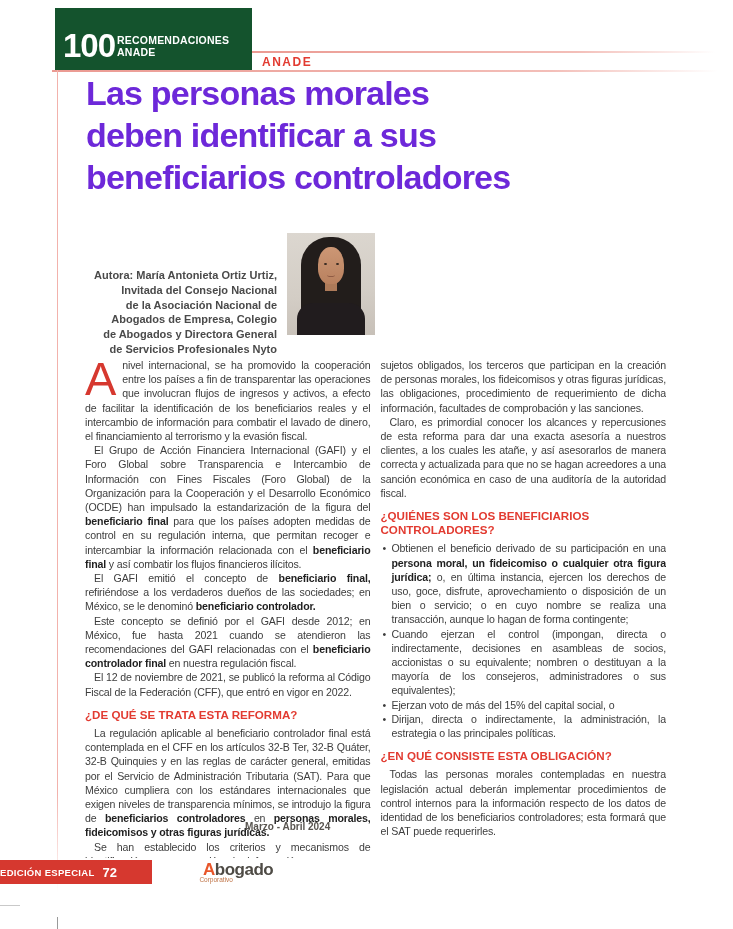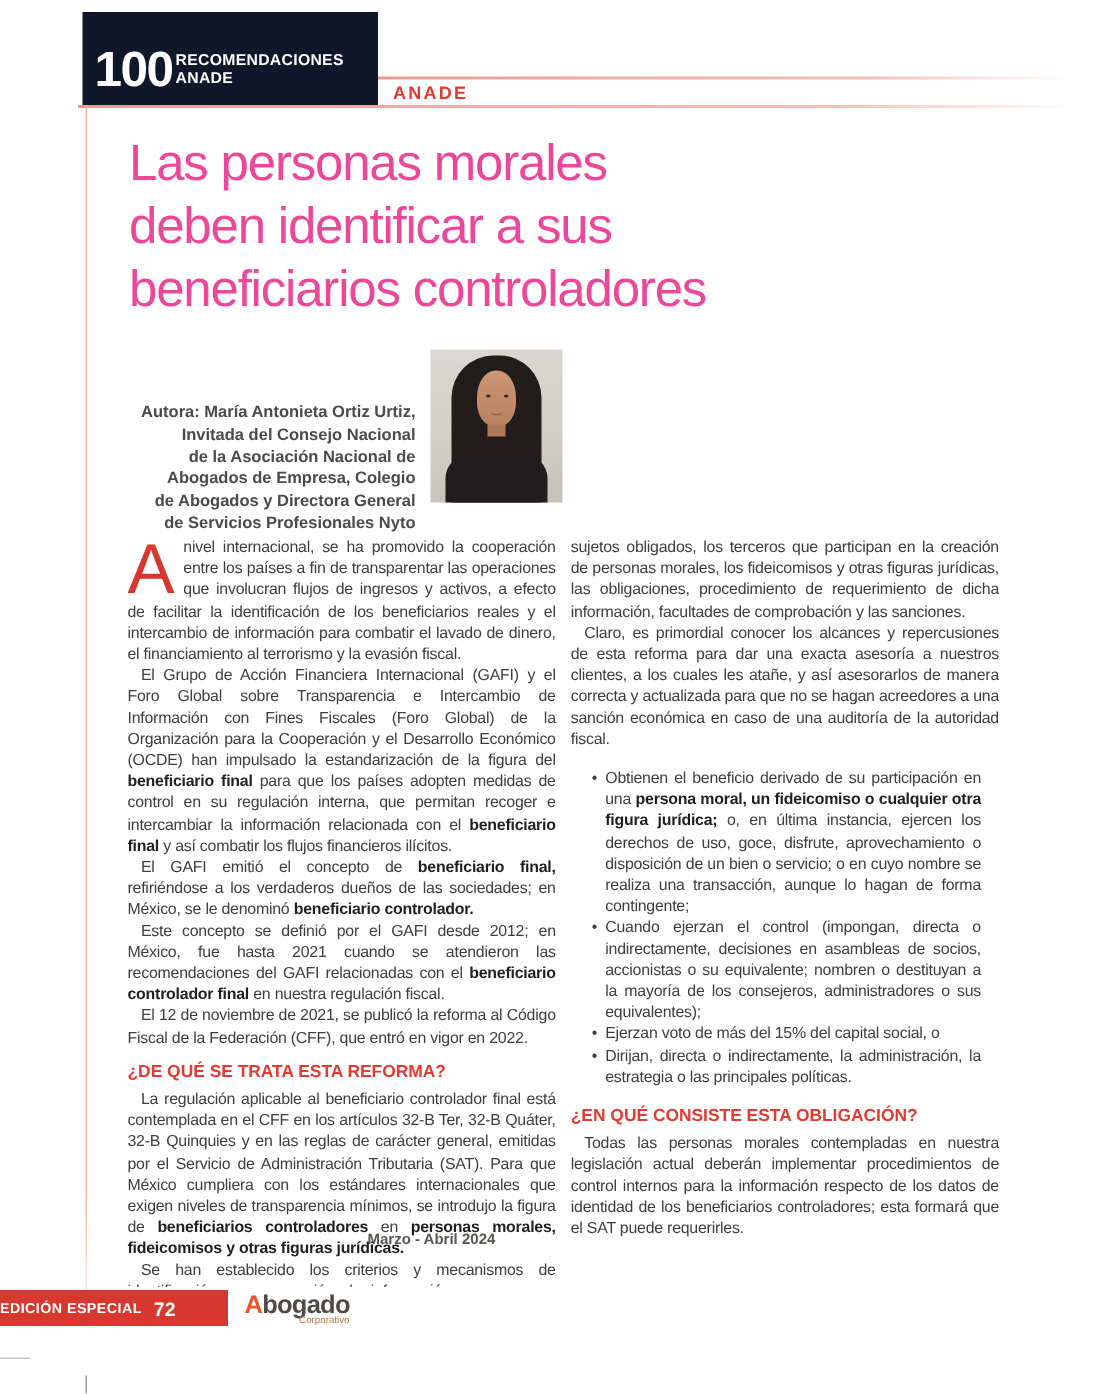--- a/index.html
+++ b/index.html
@@ -8,7 +8,7 @@
           font-family:"Liberation Sans", sans-serif; color:#3d3d3d; }
 
   
-  .badge { position:absolute; left:55px; top:8px; width:197px; height:62px; background:#0f172a;
+  .badge { position:absolute; left:55px; top:8px; width:197px; height:62px; background:#14532d;
            display:flex; align-items:center; padding:14px 0 0 8px; color:#fff; }
   .badge-num { font-size:33px; font-weight:700; line-height:30px; letter-spacing:-1px; }
   .badge-label { margin-left:2px; font-size:10.5px; font-weight:700; line-height:1.18; letter-spacing:.2px; }

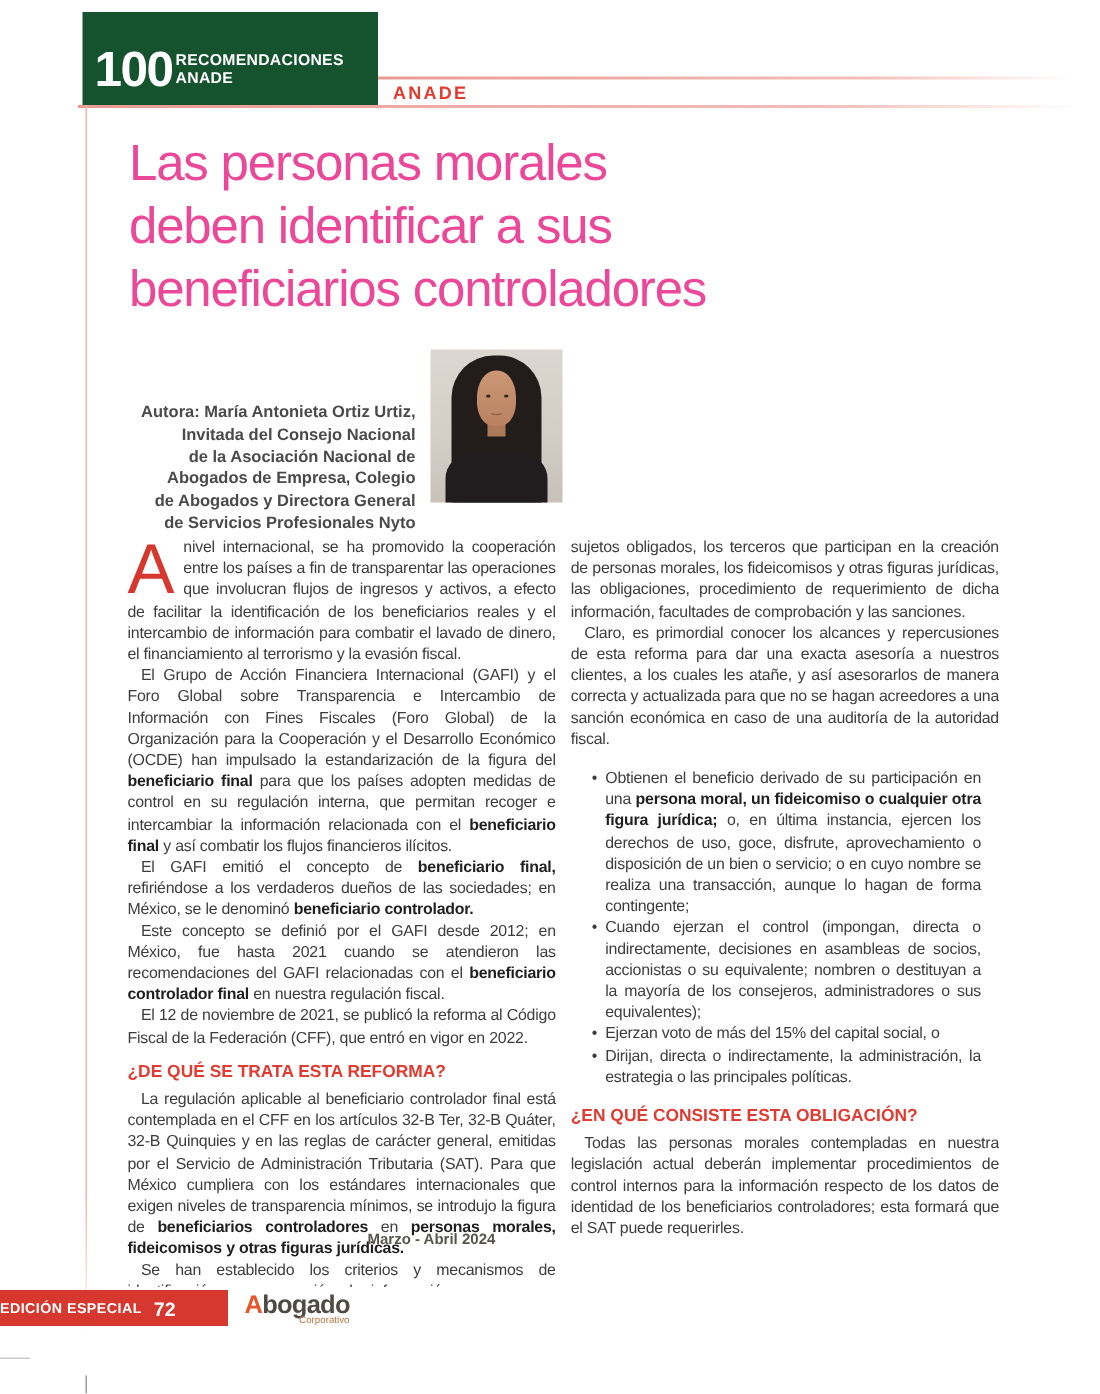--- a/index.html
+++ b/index.html
@@ -24,9 +24,9 @@
   .corner-v { position:absolute; left:57px; top:917px; width:1px; height:12px; background:#9a9a9a; }
 
   
-  .title { position:absolute; left:86px; top:88px; width:600px; margin:0;
-           font-size:34px; line-height:42px; font-weight:400; letter-spacing:-0.8px;
-           color:#ec4899; white-space:pre-line; }
+  .title { position:absolute; left:86px; top:72px; width:600px; margin:0;
+           font-size:34px; line-height:42px; font-weight:700; letter-spacing:-0.8px;
+           color:#6d28d9; white-space:pre-line; }
 
   
   .author-text { position:absolute; left:85px; top:268px; width:192px; text-align:right;

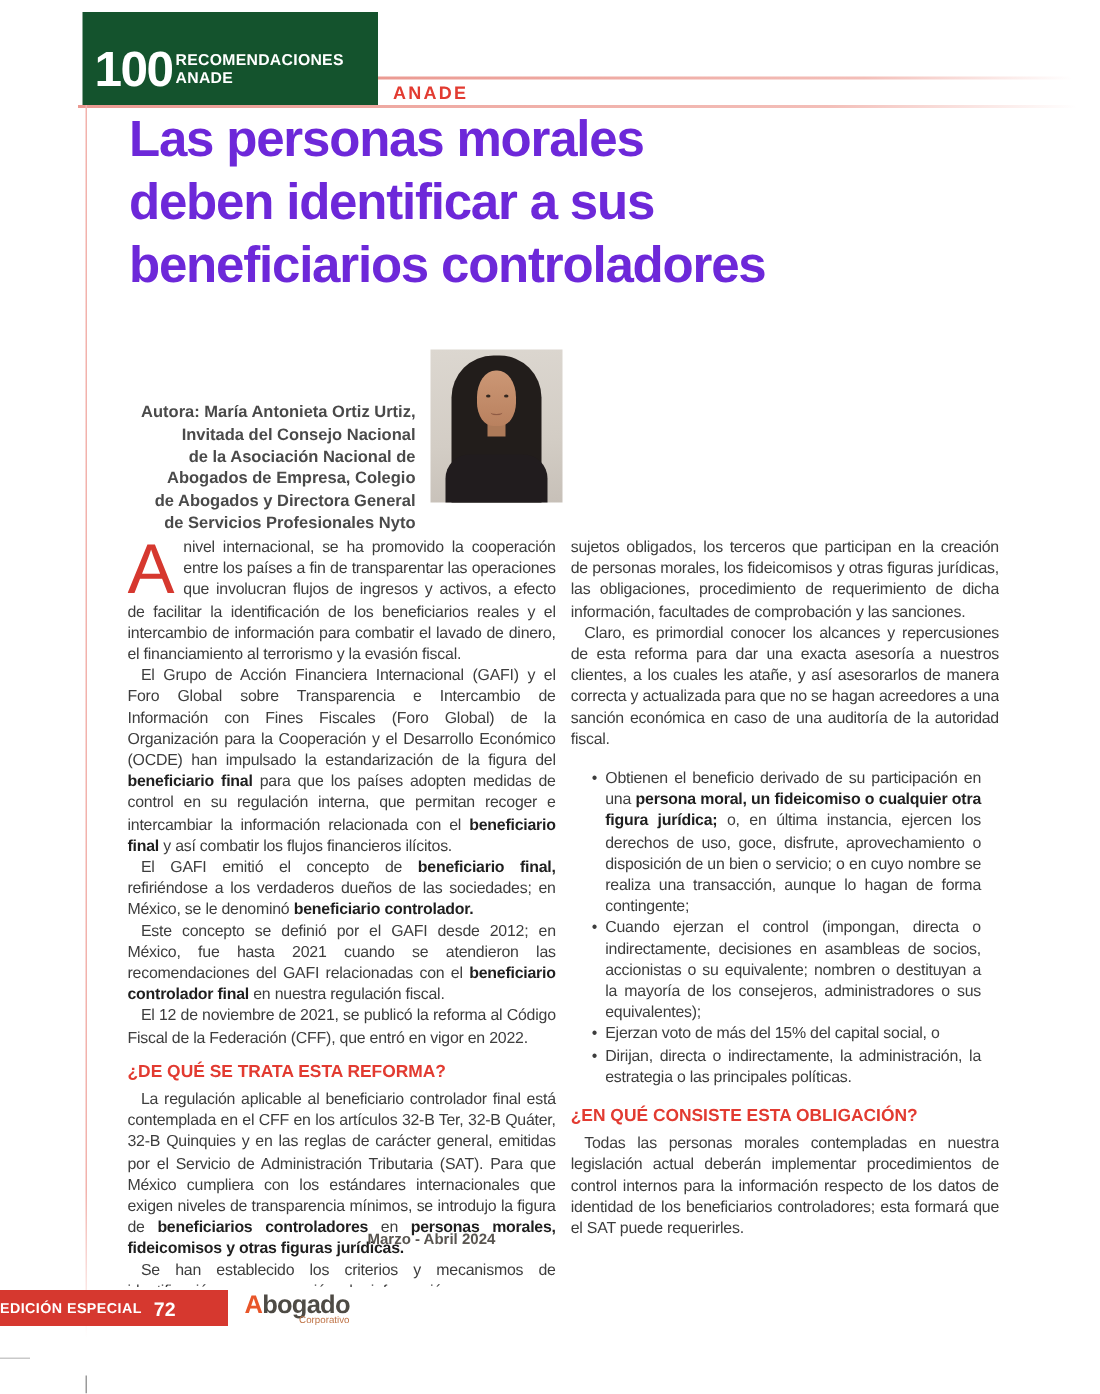--- a/index.html
+++ b/index.html
@@ -124,6 +124,7 @@
     <div class="col">
         <p class="para cont">sujetos obligados, los terceros que participan en la creación de personas morales, los fideicomisos y otras figuras jurídicas, las obligaciones, procedimiento de requerimiento de dicha información, facultades de comprobación y las sanciones.</p>
         <p class="para">Claro, es primordial conocer los alcances y repercusiones de esta reforma para dar una exacta asesoría a nuestros clientes, a los cuales les atañe, y así asesorarlos de manera correcta y actualizada para que no se hagan acreedores a una sanción económica en caso de una auditoría de la autoridad fiscal.</p>
+        <h3 class="subhead">¿QUIÉNES SON LOS BENEFICIARIOS CONTROLADORES?</h3>
         <ul class="bullets">
           <li>Obtienen el beneficio derivado de su participación en una <b>persona moral, un fideicomiso o cualquier otra figura jurídica;</b> o, en última instancia, ejercen los derechos de uso, goce, disfrute, aprovechamiento o disposición de un bien o servicio; o en cuyo nombre se realiza una transacción, aunque lo hagan de forma contingente;</li>
           <li>Cuando ejerzan el control (impongan, directa o indirectamente, decisiones en asambleas de socios, accionistas o su equivalente; nombren o destituyan a la mayoría de los consejeros, administradores o sus equivalentes);</li>

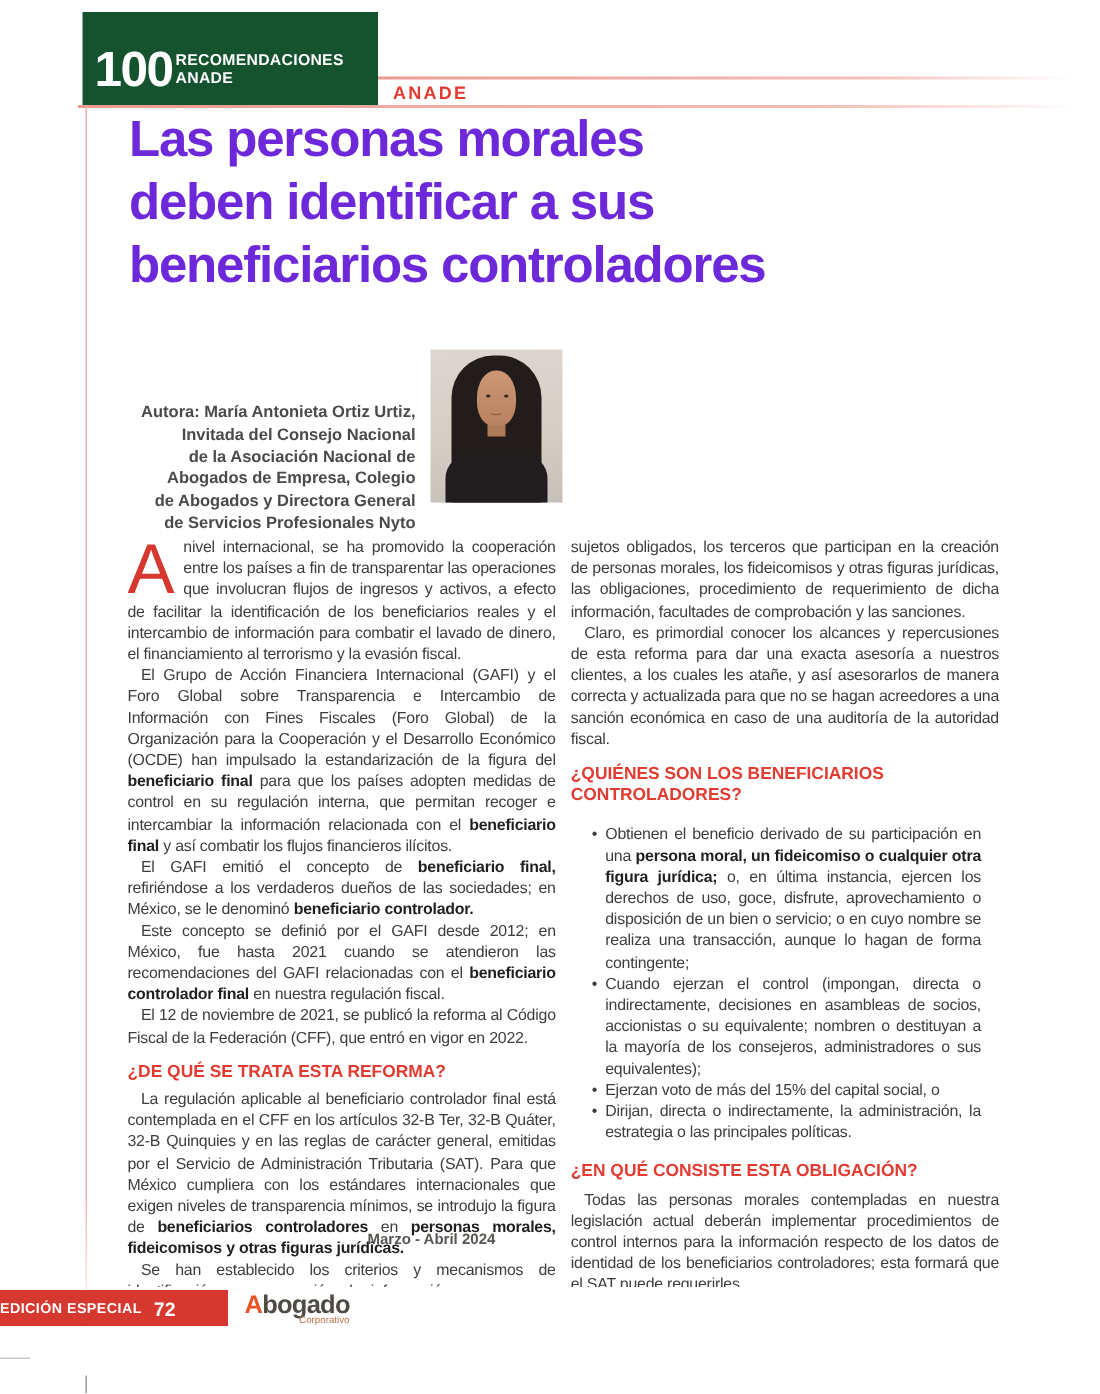--- a/index.html
+++ b/index.html
@@ -55,7 +55,7 @@
   .dropcap { float:left; font-size:47px; line-height:37px; color:#d6382f; padding:2px 6px 0 0; font-weight:400; }
   .subhead { margin:9px 0 4px; font-size:11.6px; font-weight:700; line-height:1.22; color:#e23b31;
              text-align:left; letter-spacing:0; }
-  ul.bullets { margin:12px; padding:0; list-style:none; }
+  ul.bullets { margin:0; padding:0; list-style:none; }
   .bullets li { position:relative; padding-left:11px; }
   .bullets li::before { content:"\2022"; position:absolute; left:2px; top:0; }
 

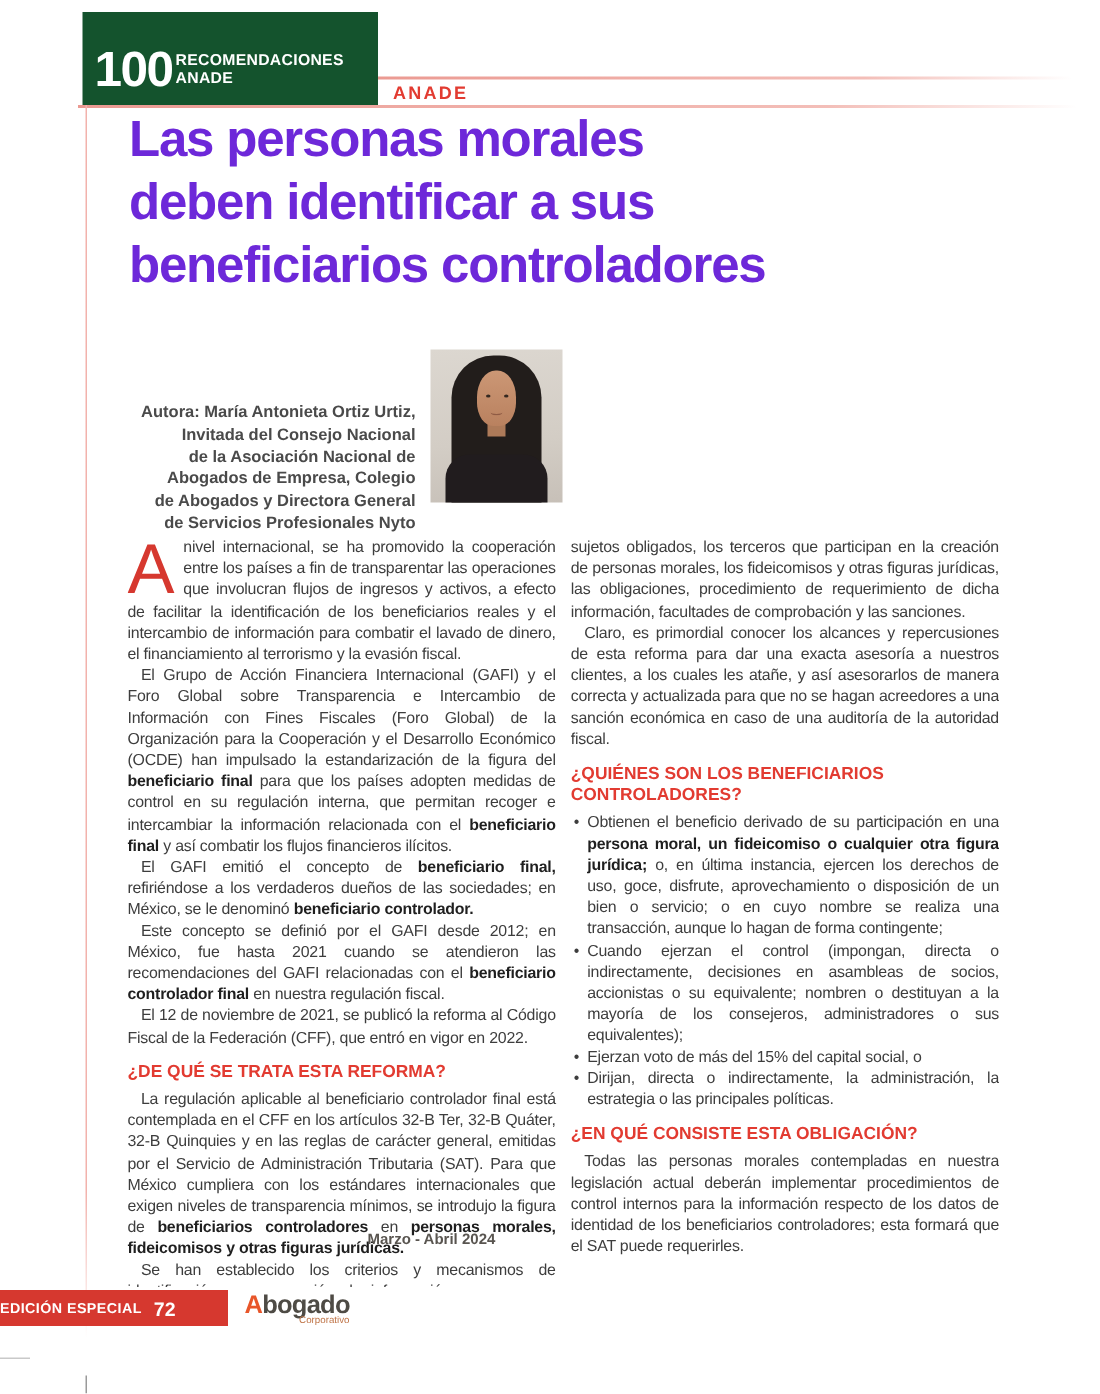--- a/index.html
+++ b/index.html
@@ -66,7 +66,7 @@
   .footer-bar .flabel { font-size:9.5px; font-weight:700; letter-spacing:.3px; }
   .footer-bar .fnum { font-size:13px; font-weight:700; }
   .brand { position:absolute; left:163px; top:861px; width:70px; line-height:1; }
-  .brand-main { font-size:17px; font-weight:700; color:#4e4b45; letter-spacing:-0.5px; }
+  .brand-main { font-size:17px; font-weight:700; color:#4e4b45; letter-spacing:-0.5px;margin-left:40px; }
   .brand-a { color:#e8562a; }
   .brand-sub { display:block; text-align:right; font-size:6.5px; color:#c0764a; margin-top:-1px; }
   .issue { position:absolute; left:245px; top:821px; font-size:10px; font-weight:700; color:#595550; }

